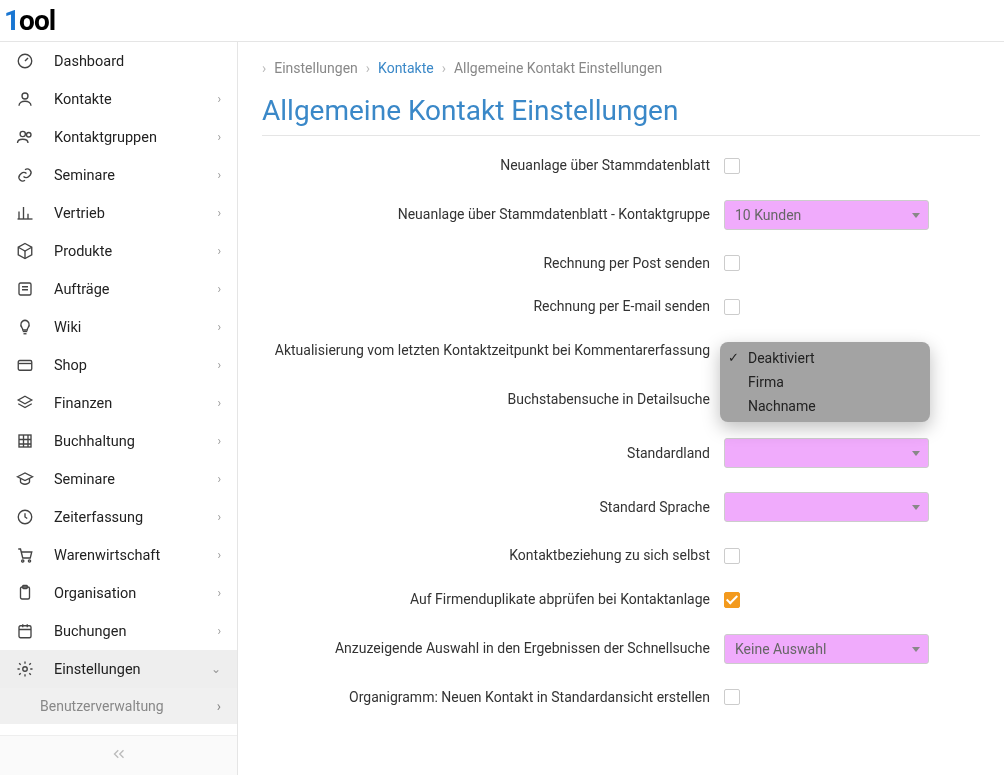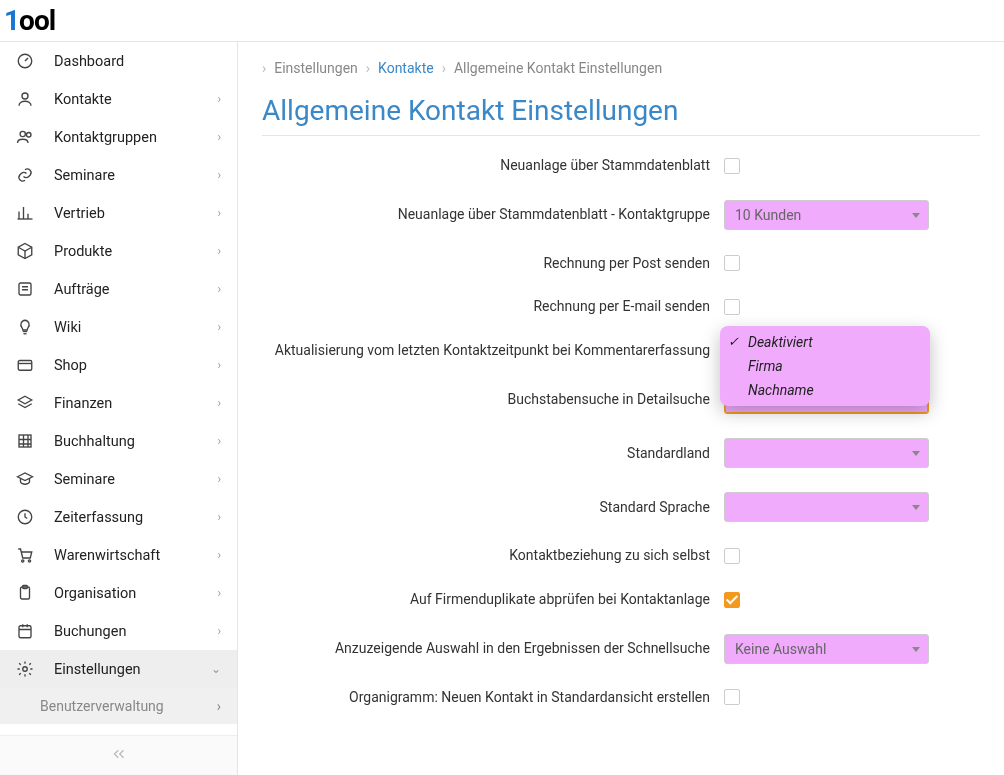--- a/index.html
+++ b/index.html
@@ -183,14 +183,13 @@
 .dropdown {
   position: absolute;
   left: 720px;
-  top: 326px;
+  top: 342px;
   width: 210px;
-  background: #f0abfc;
+  background: #a3a3a3;
   border-radius: 8px;
   box-shadow: 0 6px 18px rgba(0,0,0,0.25);
   padding: 4px 0;
   z-index: 100;
-  font-style: italic;
 }
 .dropdown-item {
   padding: 4px 16px 4px 28px;

